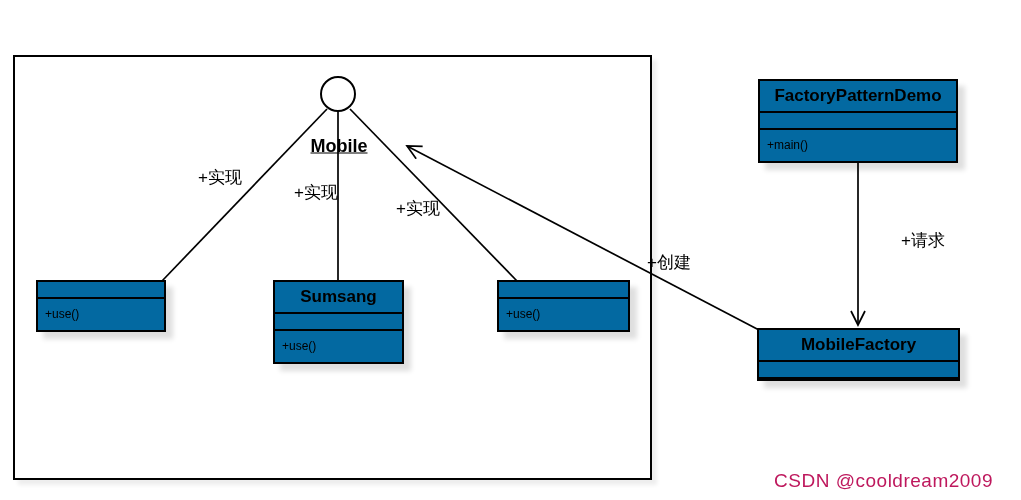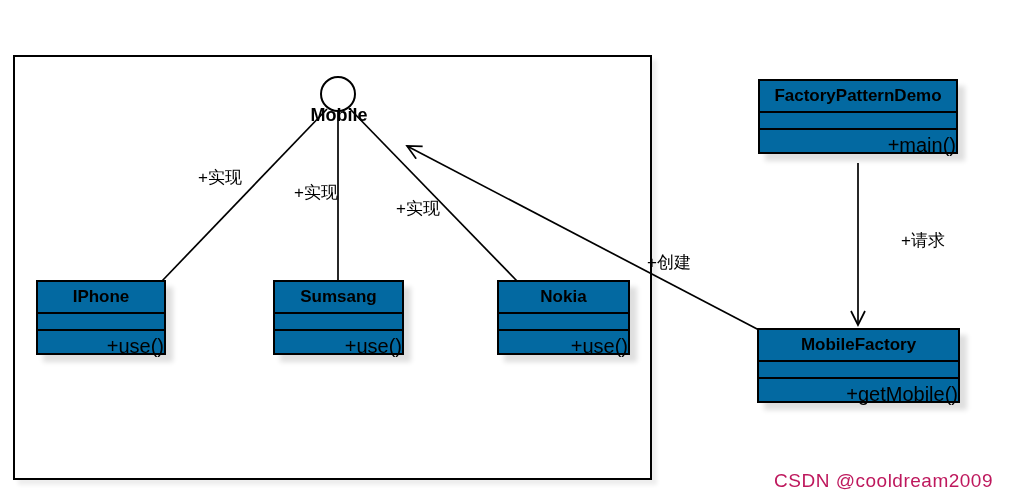--- a/index.html
+++ b/index.html
@@ -98,7 +98,7 @@
     <circle cx="338" cy="94" r="17" fill="#ffffff" stroke="#000000" stroke-width="2"></circle>
   </svg>
 
-  <div class="iface-label" style="left:339px; top:115px;">Mobile</div>
+  <div class="iface-label" style="left:339px; top:146px;text-decoration:underline;">Mobile</div>
 
   <div class="edge-label" style="left:220px; top:177px;">+实现</div>
   <div class="edge-label" style="left:316px; top:192px;">+实现</div>

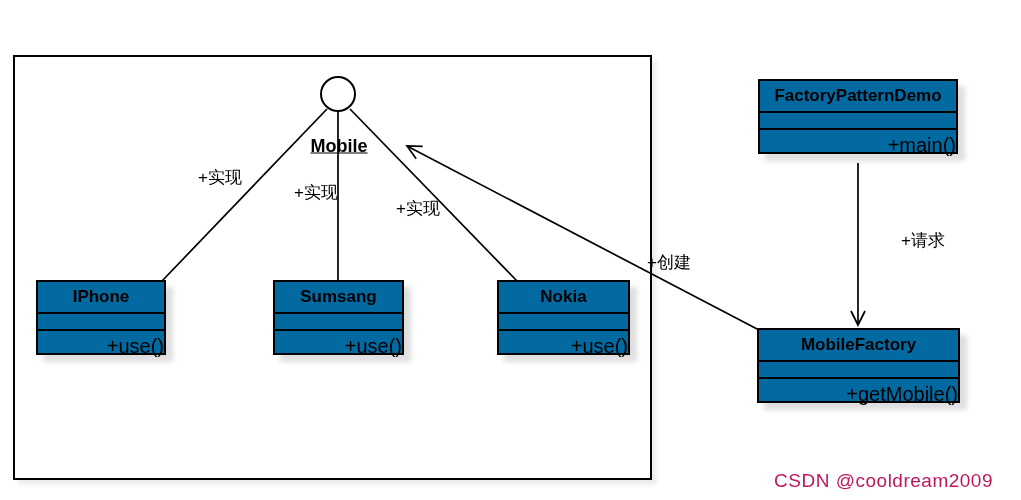--- a/index.html
+++ b/index.html
@@ -45,12 +45,11 @@
     border-bottom: 2px solid #000000;
   }
   .uml-methods {
-    height: 22px; line-height: 31px;
-    font-size: 20px;
+    height: 31px; line-height: 31px;
+    font-size: 12px;
     color: #000000;
     padding-left: 7px;
     white-space: nowrap;
-    text-align: right;
   }
   .edge-label {
     position: absolute;

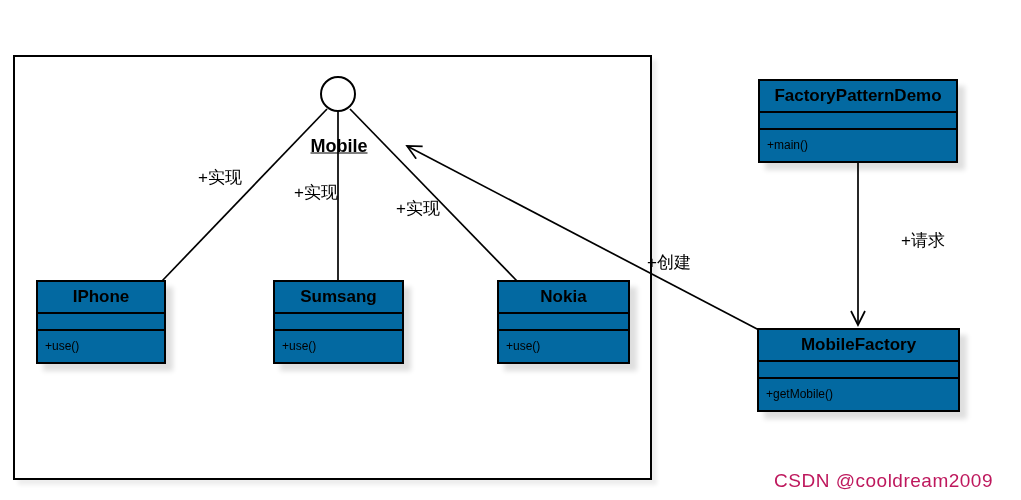--- a/index.html
+++ b/index.html
@@ -106,7 +106,6 @@
   <div class="edge-label" style="left:892px; top:240px;margin-left:31px;">+请求</div>
 
   <div class="uml-class" style="left:36px; top:280px; width:130px;">
-    <div class="uml-title">IPhone</div>
     <div class="uml-attrs"></div>
     <div class="uml-methods">+use()</div>
   </div>

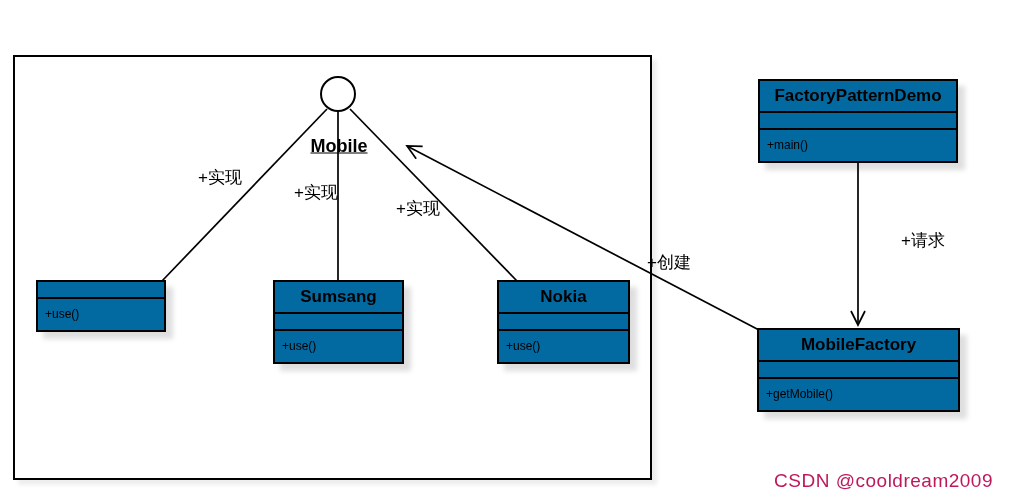--- a/index.html
+++ b/index.html
@@ -117,7 +117,6 @@
   </div>
 
   <div class="uml-class" style="left:497px; top:280px; width:133px;">
-    <div class="uml-title">Nokia</div>
     <div class="uml-attrs"></div>
     <div class="uml-methods">+use()</div>
   </div>

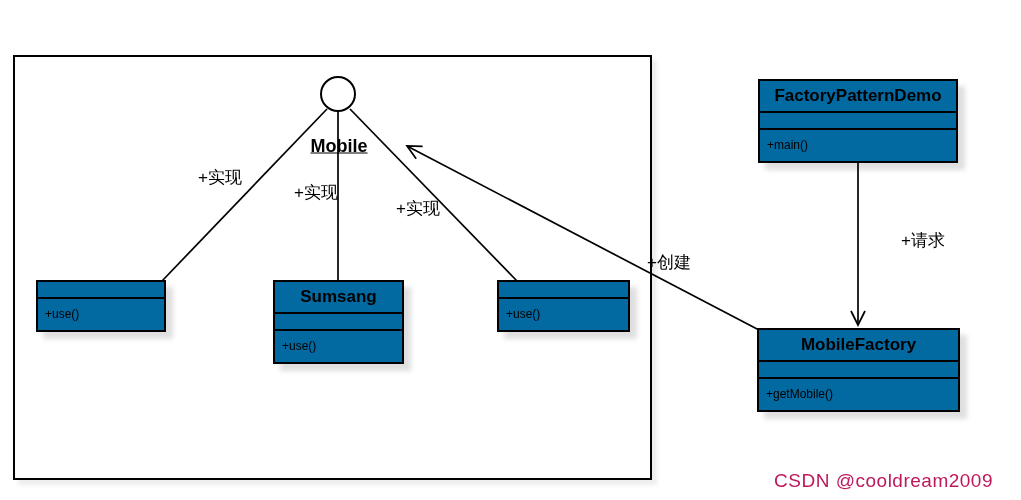--- a/index.html
+++ b/index.html
@@ -130,7 +130,6 @@
   <div class="uml-class" style="left:757px; top:328px; width:203px;">
     <div class="uml-title">MobileFactory</div>
     <div class="uml-attrs"></div>
-    <div class="uml-methods">+getMobile()</div>
   </div>
 
   <div class="watermark">CSDN @cooldream2009</div>

